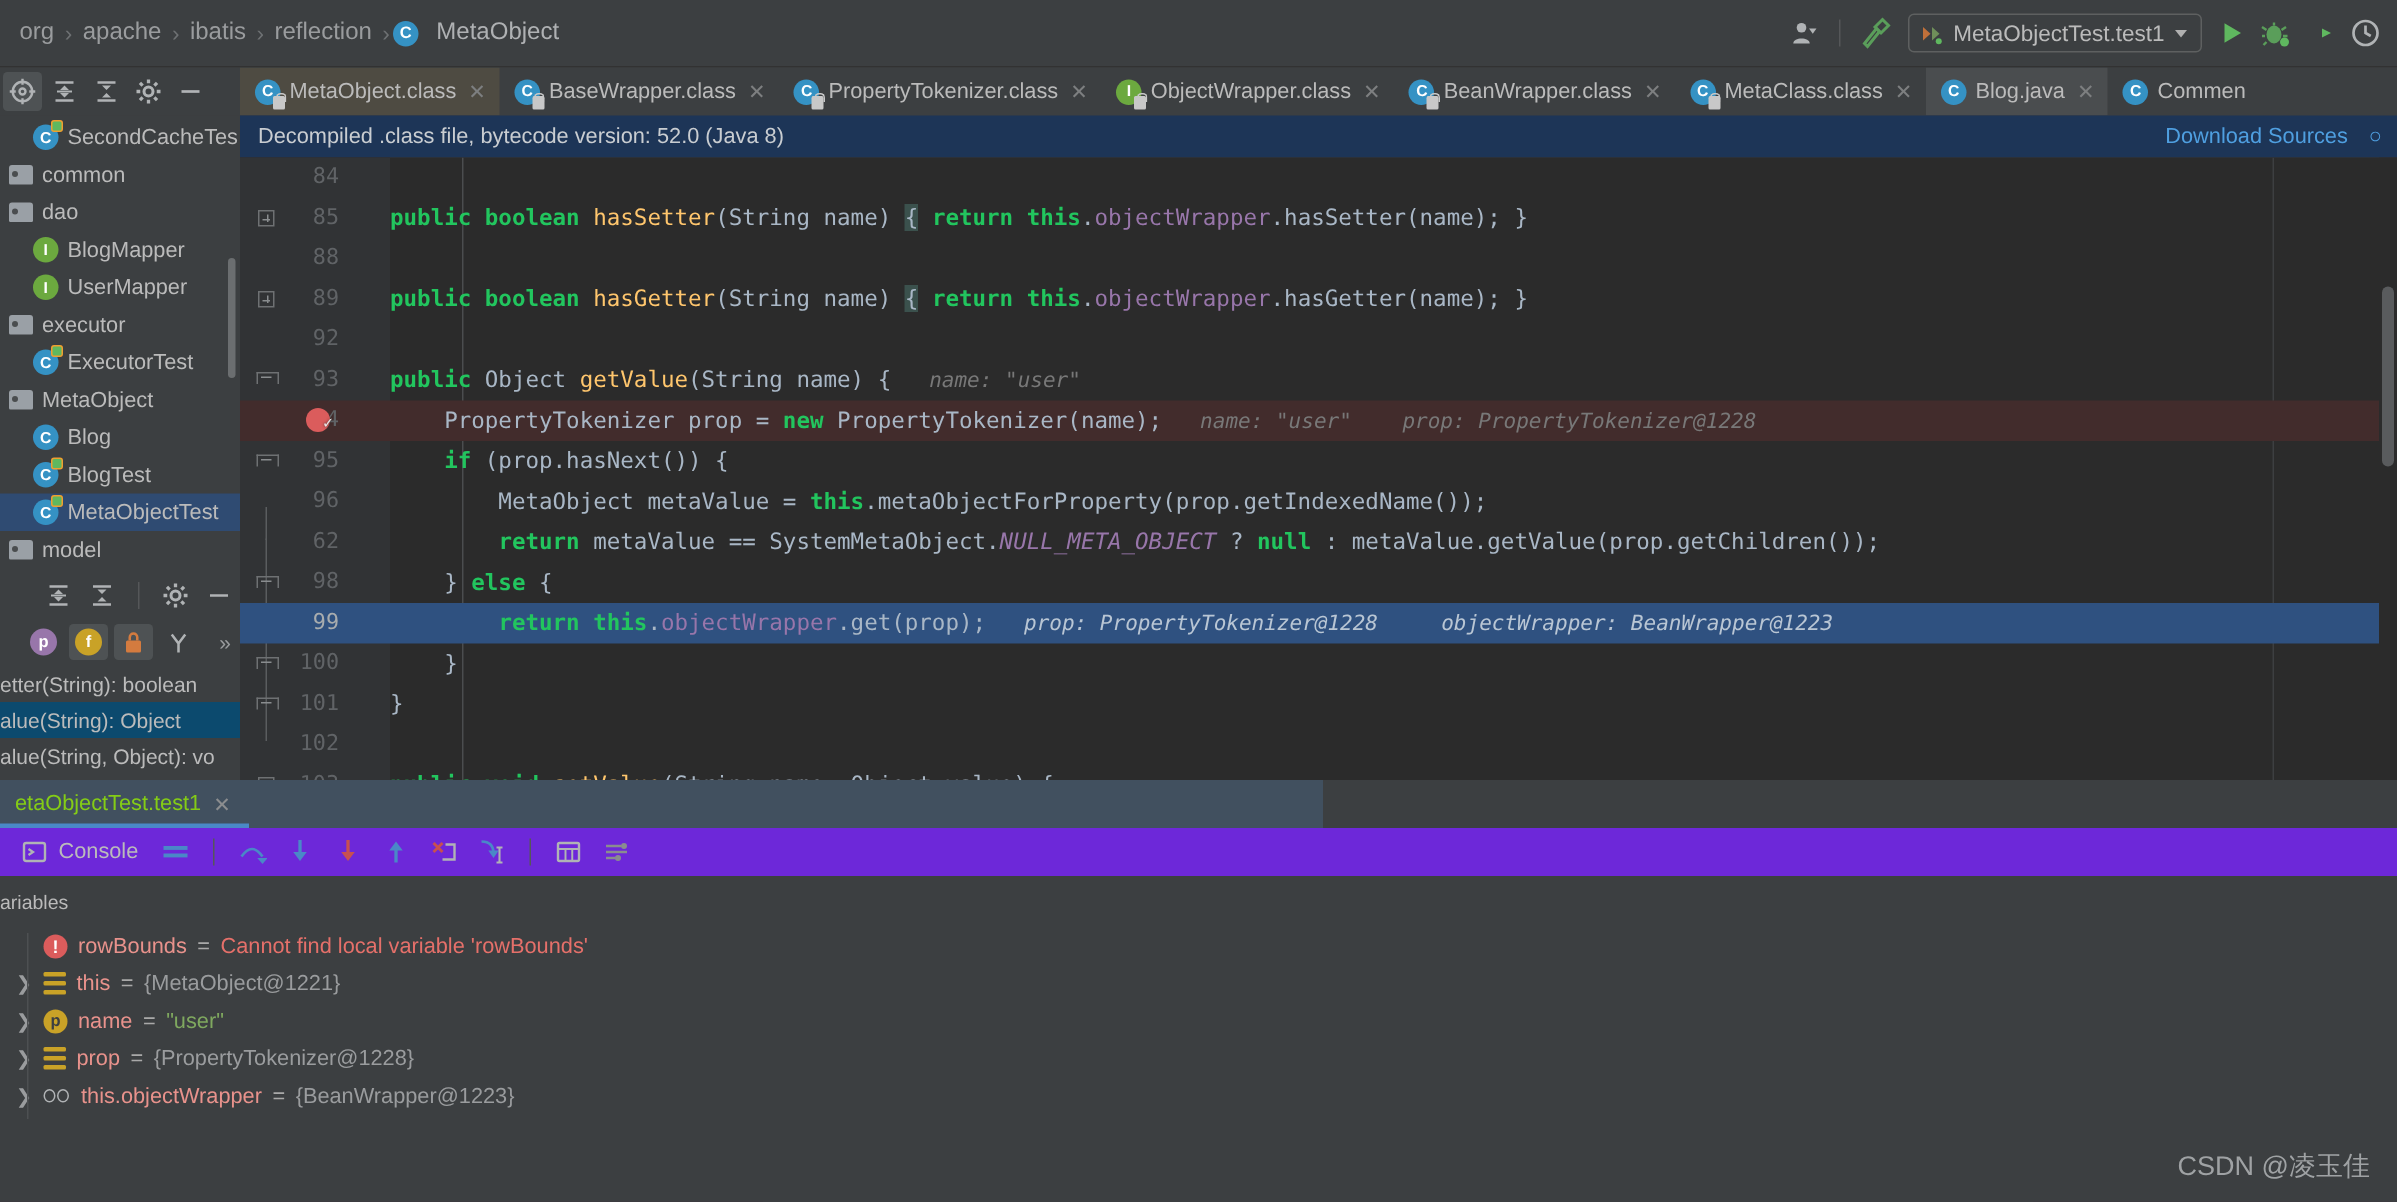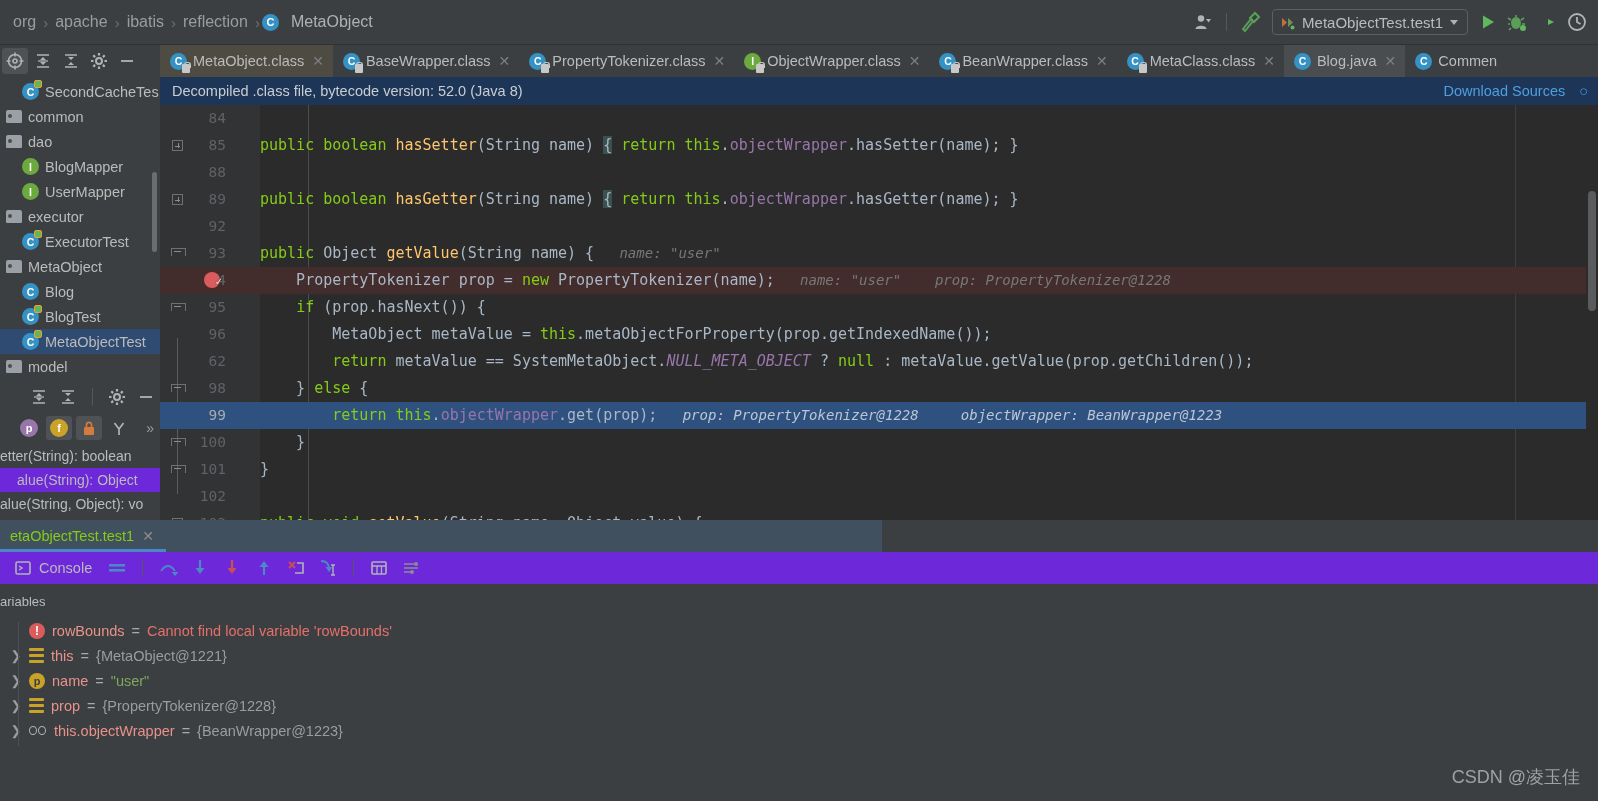--- a/index.html
+++ b/index.html
@@ -118,7 +118,7 @@
   .eline.exec { background: #2f5180; }
   .eline.exec .lnum { color: #a8acae; }
 
-  .kw { color: #84cc16; }
+  .kw { color: #22c55e; font-weight: bold; }
   .str { color: #6a8759; }
   .fn { color: #ffc66d; }
   .typ { color: #a9b7c6; }

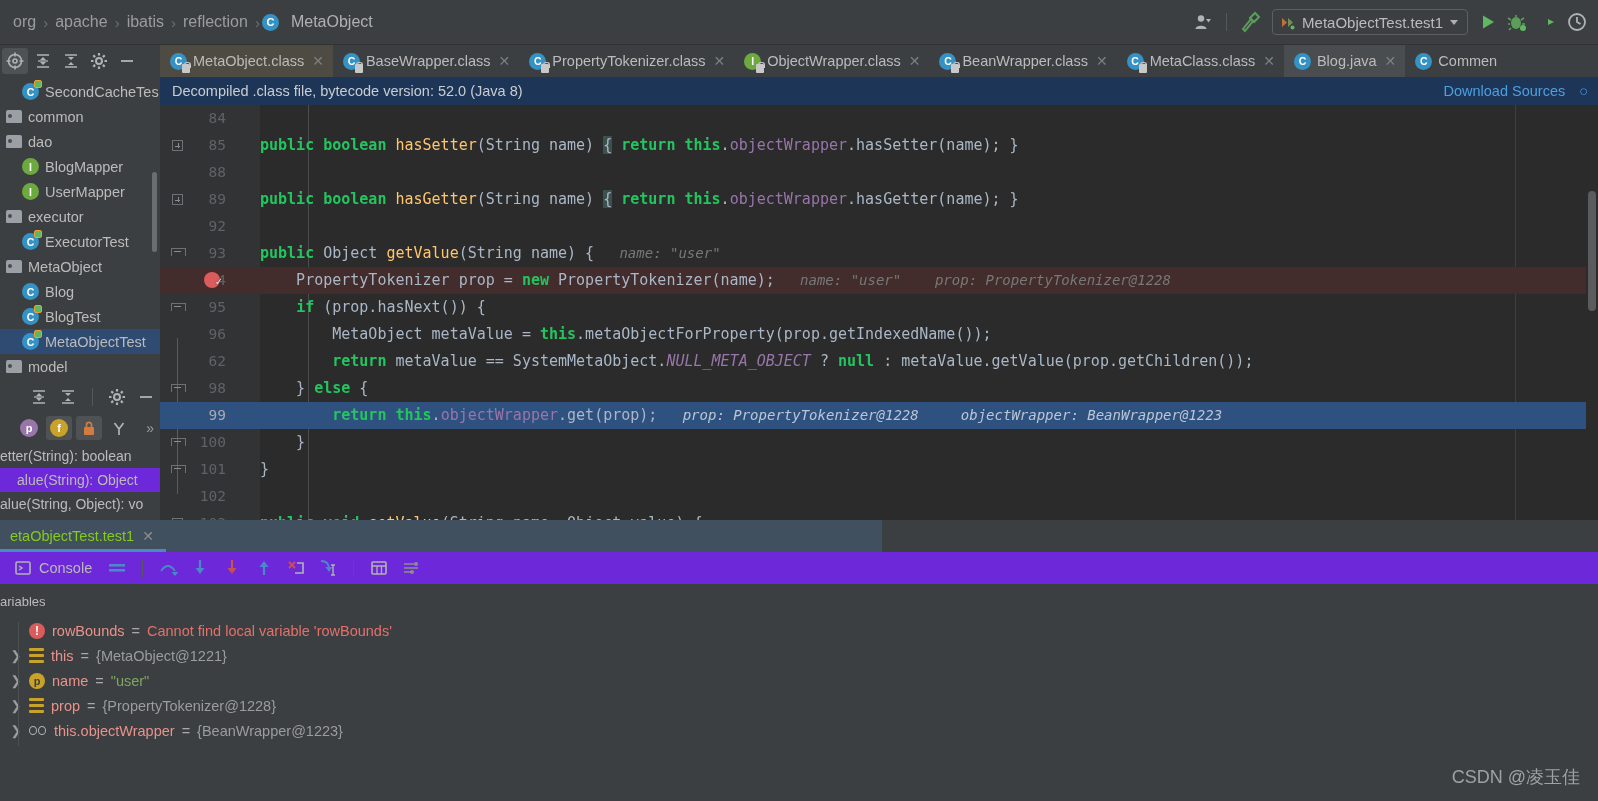--- a/index.html
+++ b/index.html
@@ -72,7 +72,7 @@
   .fcirc { width: 18px; height: 18px; border-radius: 50%; display: inline-flex; align-items: center; justify-content: center;
            font-size: 11px; font-weight: bold; color: #fff; }
   .srow { height: 24px; display: flex; align-items: center; padding-left: 0px; white-space: nowrap; }
-  .srow.sel { background: #6d28d9; padding-left: 17px; }
+  .srow.sel { background: #0c4a6e; }
   .srow span { color: #bbbbbb; font-size: 14px; }
   .dots { color: #9a9c9e; font-size: 14px; margin-left: auto; padding-right: 6px; }
 

